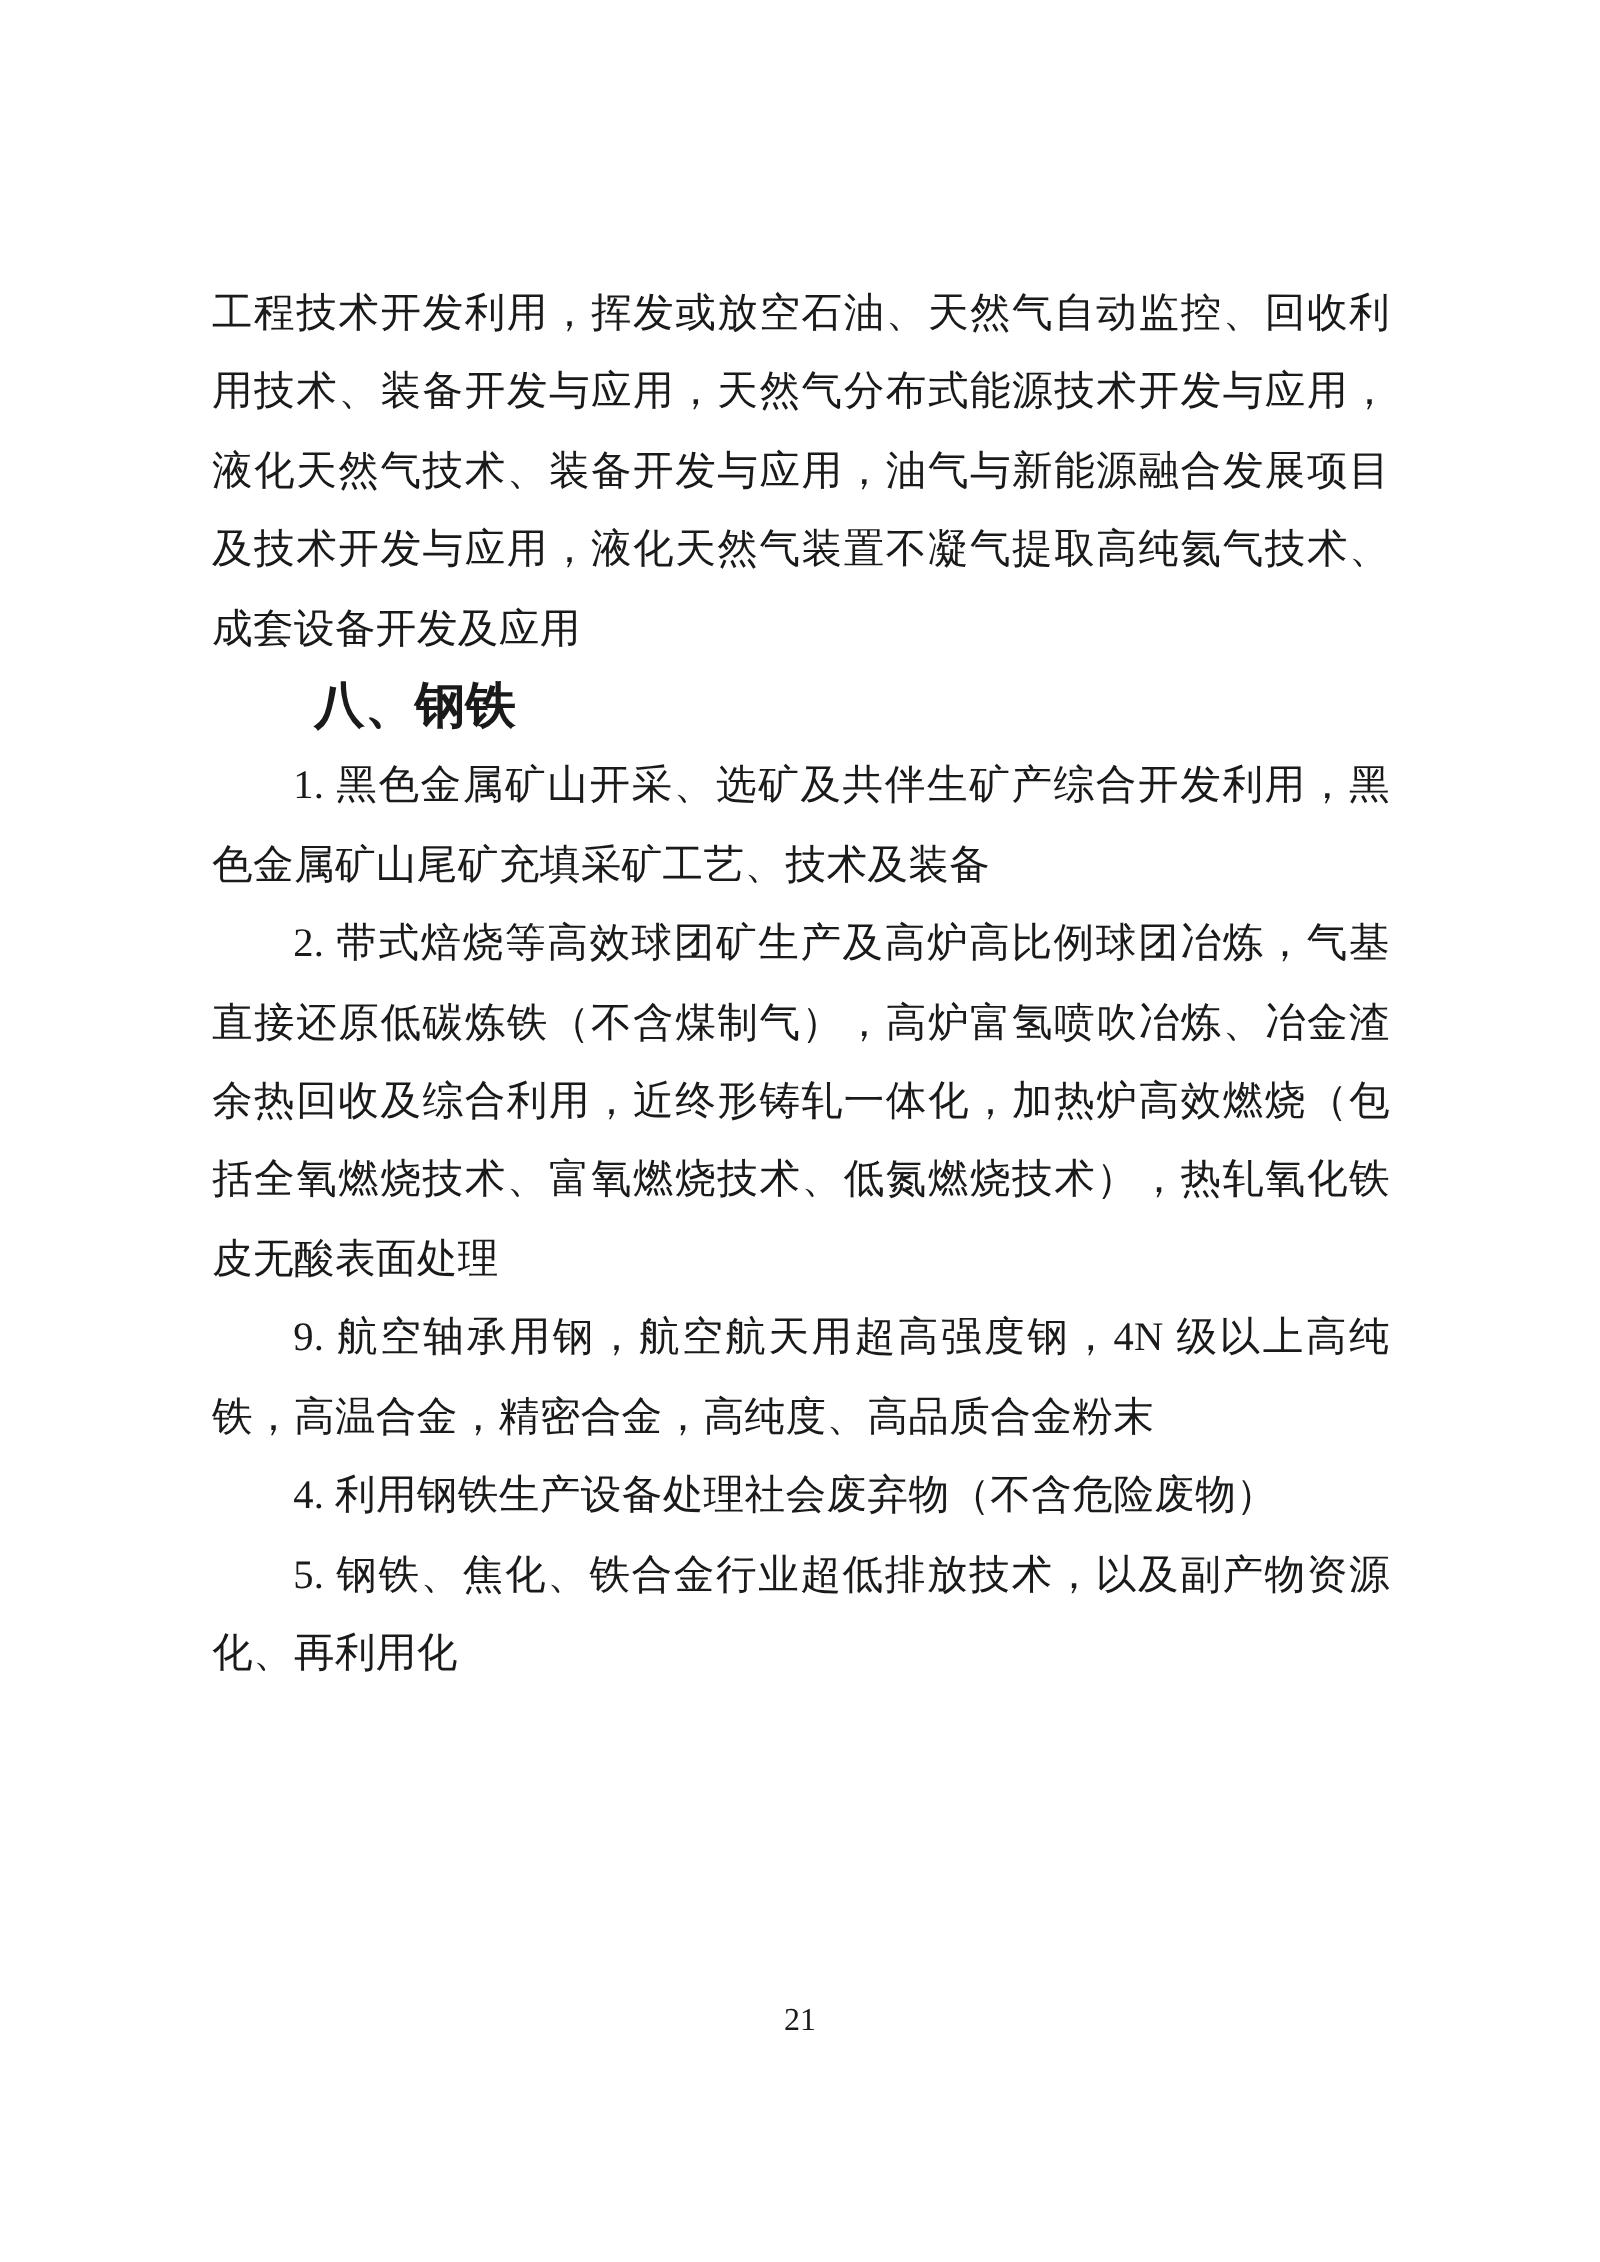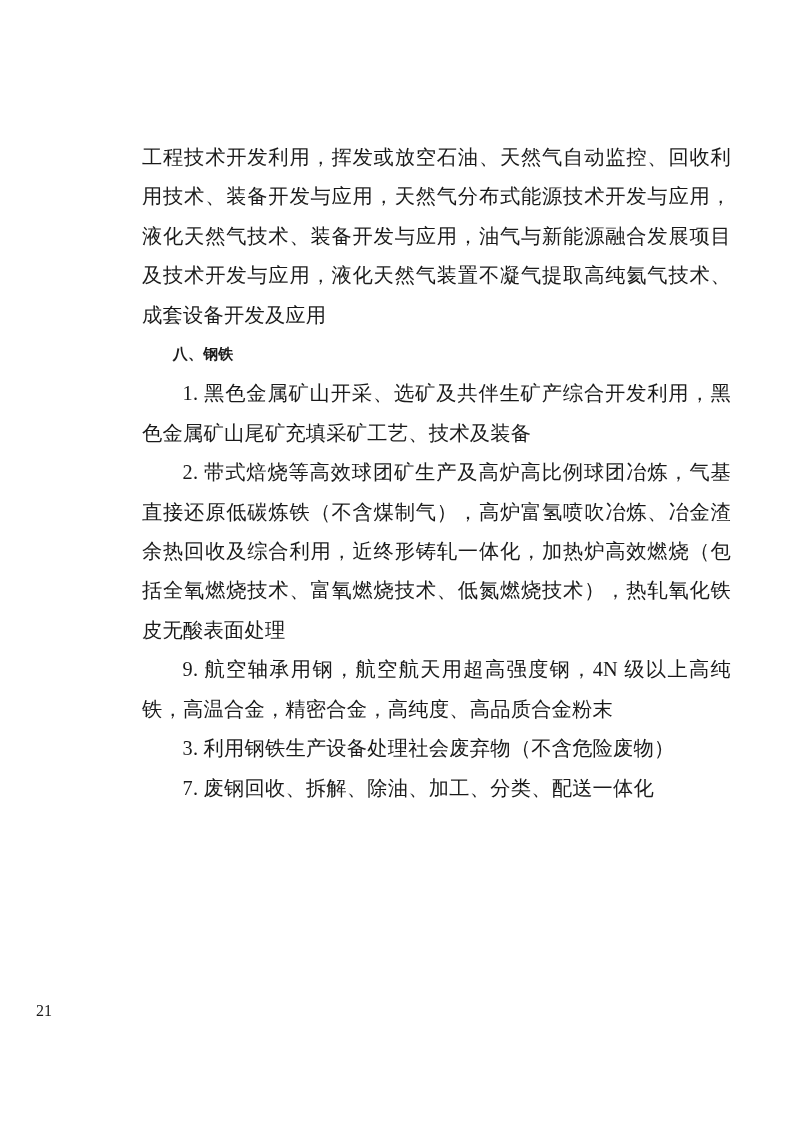--- a/index.html
+++ b/index.html
@@ -19,7 +19,6 @@
     width: 672px;
     height: 1131px;
     background: #ffffff;
-    margin-left: 36px;
   }
   .content {
     position: absolute;

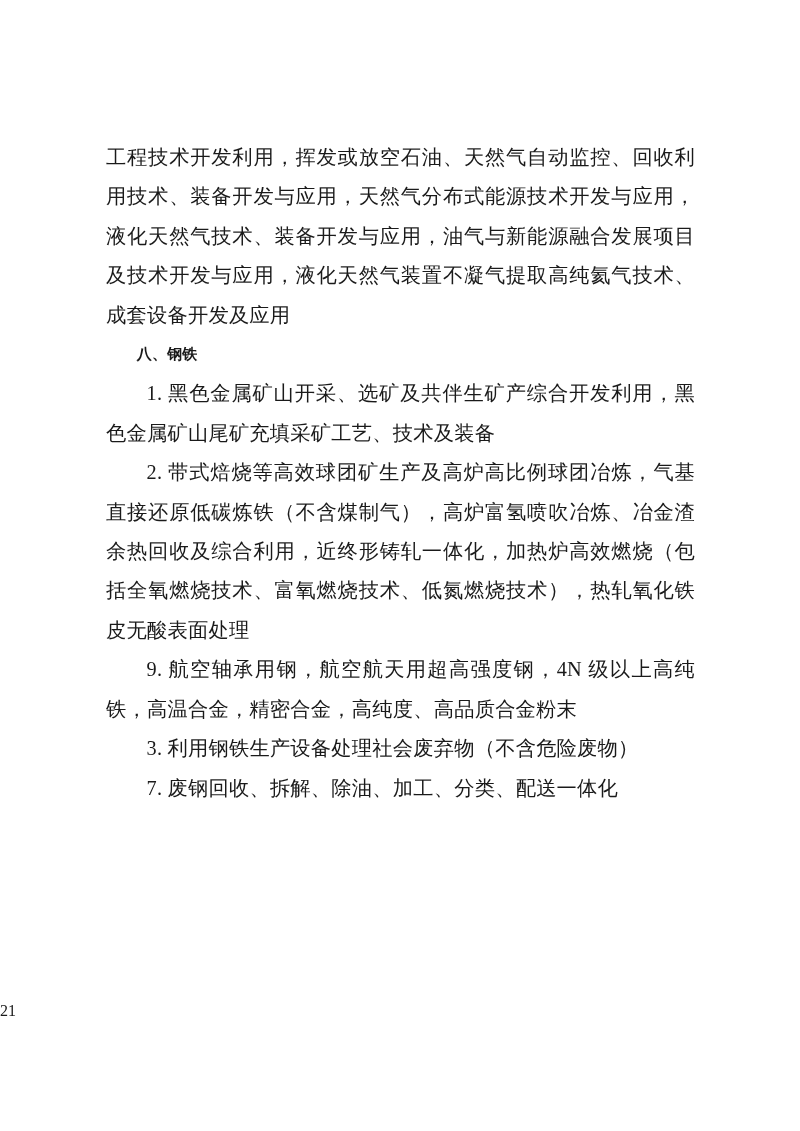--- a/index.html
+++ b/index.html
@@ -42,9 +42,9 @@
     text-indent: 2em;
   }
   .heading {
-    font-family: Liberation Serif, serif;
+    font-family: Liberation Mono, monospace;
     font-weight: bold;
-    font-size: 15px;
+    font-size: 25px;
     text-indent: 2.05em;
   }
   .page-number {

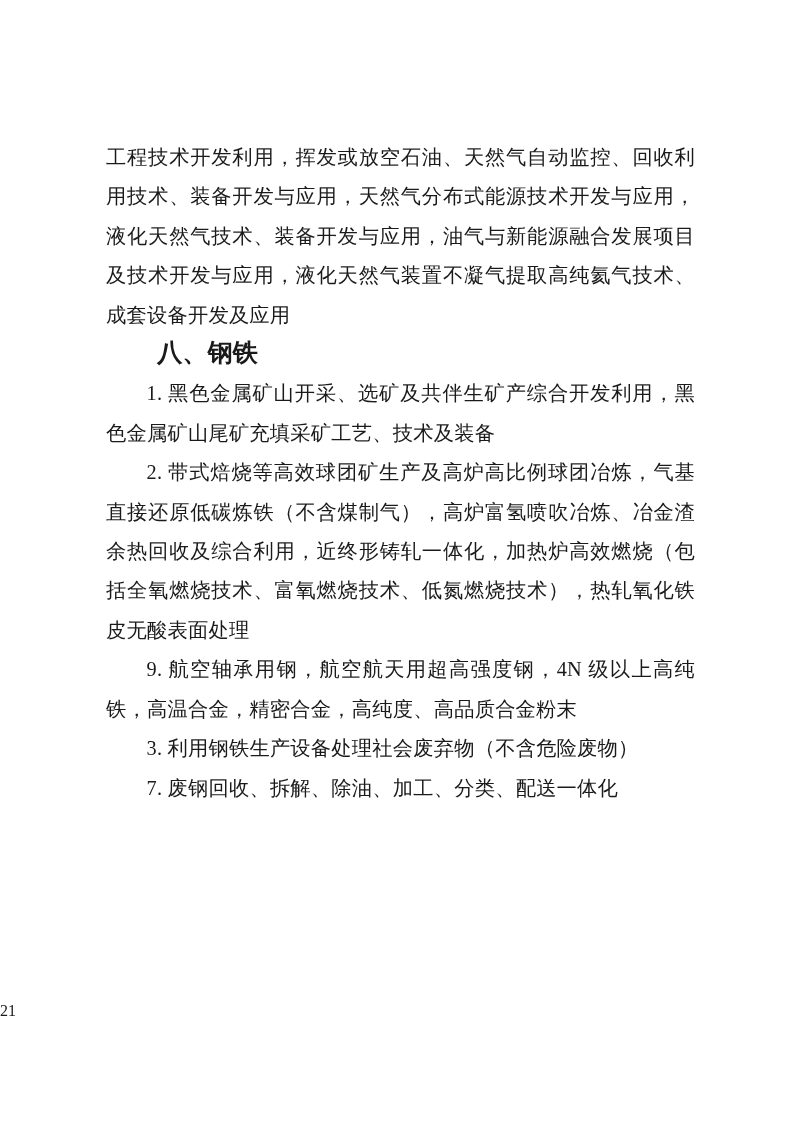--- a/index.html
+++ b/index.html
@@ -69,7 +69,7 @@
     <p class="para indent">1. 黑色金属矿山开采、选矿及共伴生矿产综合开发利用，黑色金属矿山尾矿充填采矿工艺、技术及装备</p>
     <p class="para indent">2. 带式焙烧等高效球团矿生产及高炉高比例球团冶炼，气基直接还原低碳炼铁（不含煤制气），高炉富氢喷吹冶炼、冶金渣余热回收及综合利用，近终形铸轧一体化，加热炉高效燃烧（包括全氧燃烧技术、富氧燃烧技术、低氮燃烧技术），热轧氧化铁皮无酸表面处理</p>
     <p class="para indent">9. 航空轴承用钢，航空航天用超高强度钢，4N 级以上高纯铁，高温合金，精密合金，高纯度、高品质合金粉末</p>
-    <p class="para indent">3. 利用钢铁生产设备处理社会废弃物（不含危险废物）</p>
+    <p class="para indent">4. 利用钢铁生产设备处理社会废弃物（不含危险废物）</p>
     <p class="para indent">7. 废钢回收、拆解、除油、加工、分类、配送一体化</p>
   </div>
   <div class="page-number">21</div>

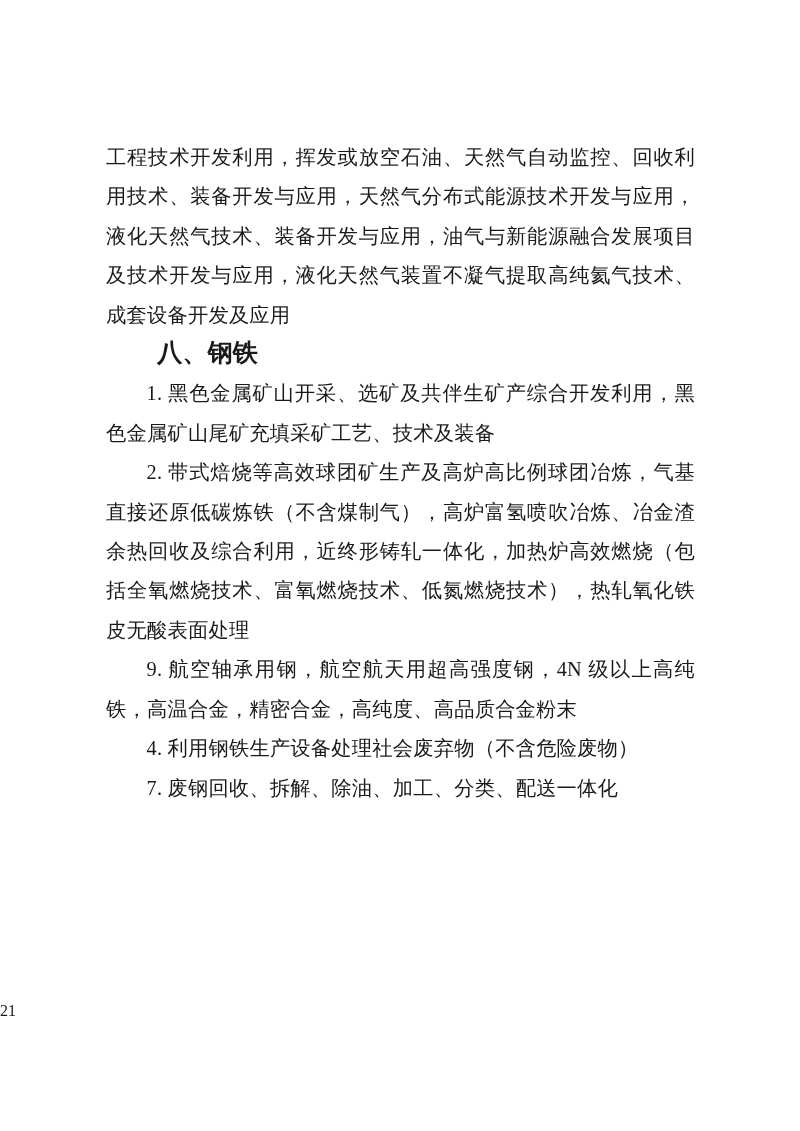--- a/index.html
+++ b/index.html
@@ -70,6 +70,7 @@
     <p class="para indent">2. 带式焙烧等高效球团矿生产及高炉高比例球团冶炼，气基直接还原低碳炼铁（不含煤制气），高炉富氢喷吹冶炼、冶金渣余热回收及综合利用，近终形铸轧一体化，加热炉高效燃烧（包括全氧燃烧技术、富氧燃烧技术、低氮燃烧技术），热轧氧化铁皮无酸表面处理</p>
     <p class="para indent">9. 航空轴承用钢，航空航天用超高强度钢，4N 级以上高纯铁，高温合金，精密合金，高纯度、高品质合金粉末</p>
     <p class="para indent">4. 利用钢铁生产设备处理社会废弃物（不含危险废物）</p>
+    <p class="para indent">5. 钢铁、焦化、铁合金行业超低排放技术，以及副产物资源化、再利用化</p>
     <p class="para indent">7. 废钢回收、拆解、除油、加工、分类、配送一体化</p>
   </div>
   <div class="page-number">21</div>

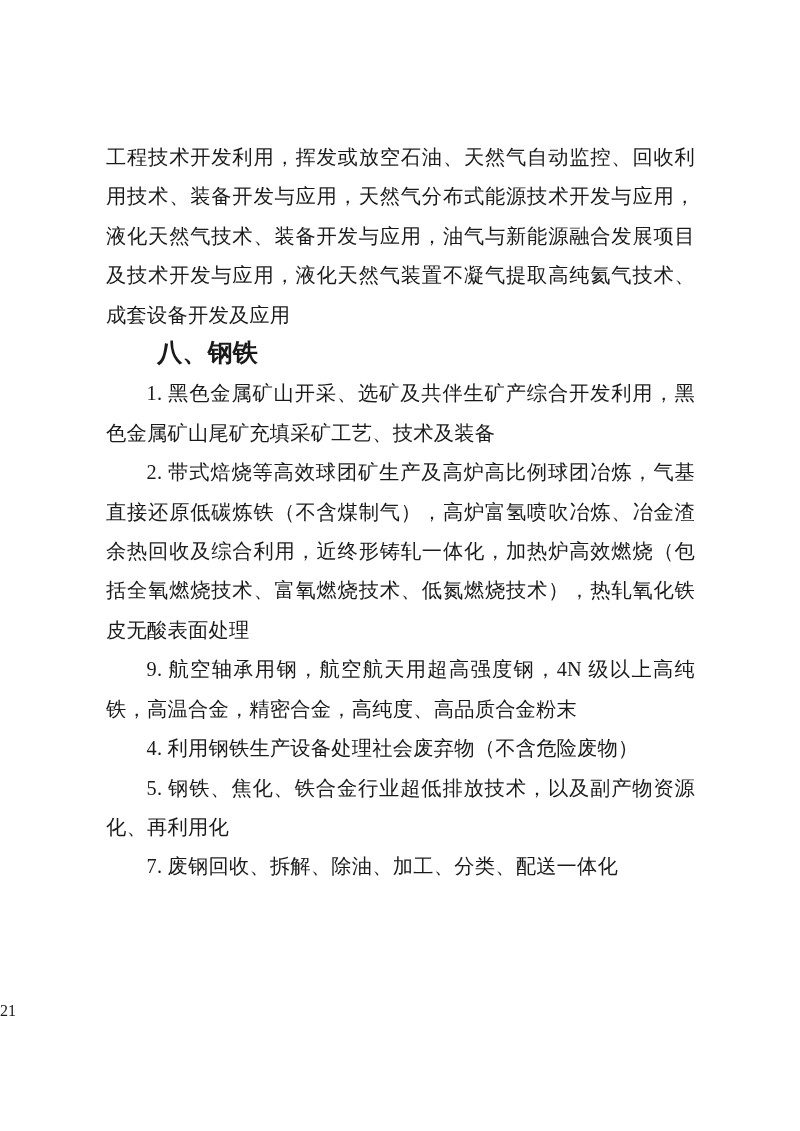--- a/index.html
+++ b/index.html
@@ -71,7 +71,6 @@
     <p class="para indent">9. 航空轴承用钢，航空航天用超高强度钢，4N 级以上高纯铁，高温合金，精密合金，高纯度、高品质合金粉末</p>
     <p class="para indent">4. 利用钢铁生产设备处理社会废弃物（不含危险废物）</p>
     <p class="para indent">5. 钢铁、焦化、铁合金行业超低排放技术，以及副产物资源化、再利用化</p>
-    <p class="para indent">7. 废钢回收、拆解、除油、加工、分类、配送一体化</p>
   </div>
   <div class="page-number">21</div>
 </div>

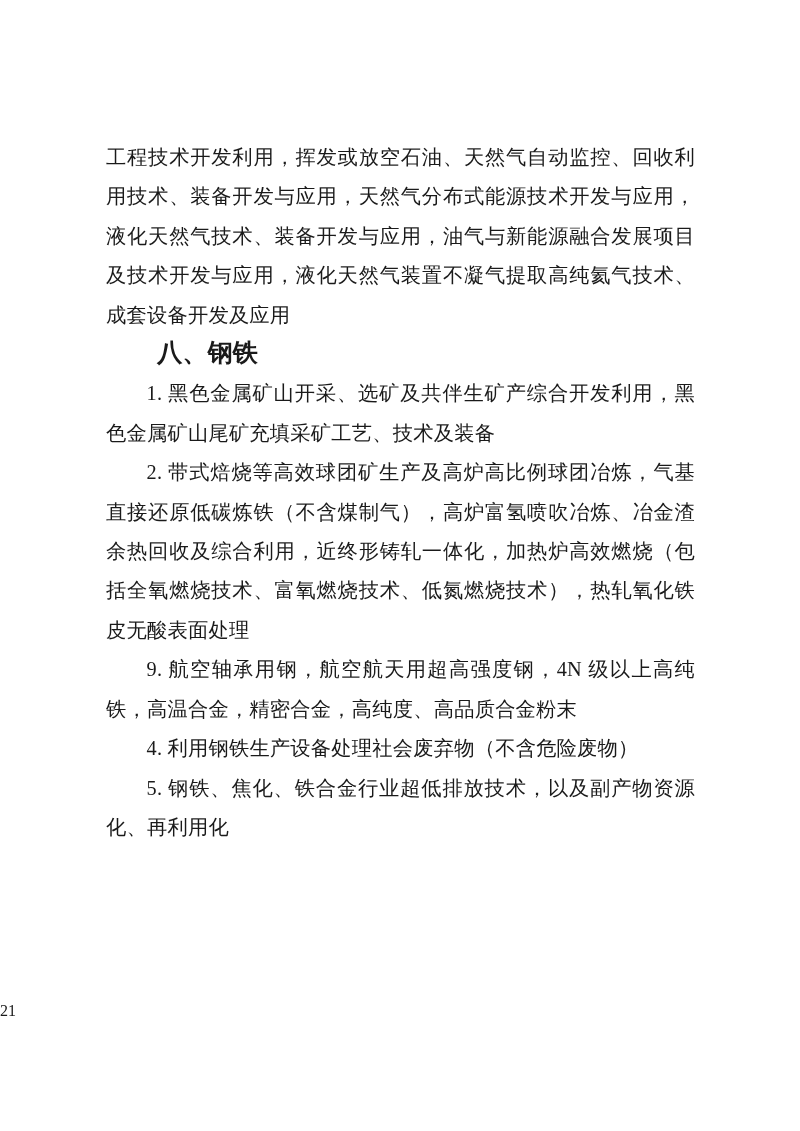--- a/index.html
+++ b/index.html
@@ -52,7 +52,7 @@
     top: 1000px;
     left: 0;
     width: 800px;
-    text-align: left;
+    text-align: center;
     font-family: "Liberation Serif", "DejaVu Serif", serif;
     font-size: 16px;
     line-height: 22px;

